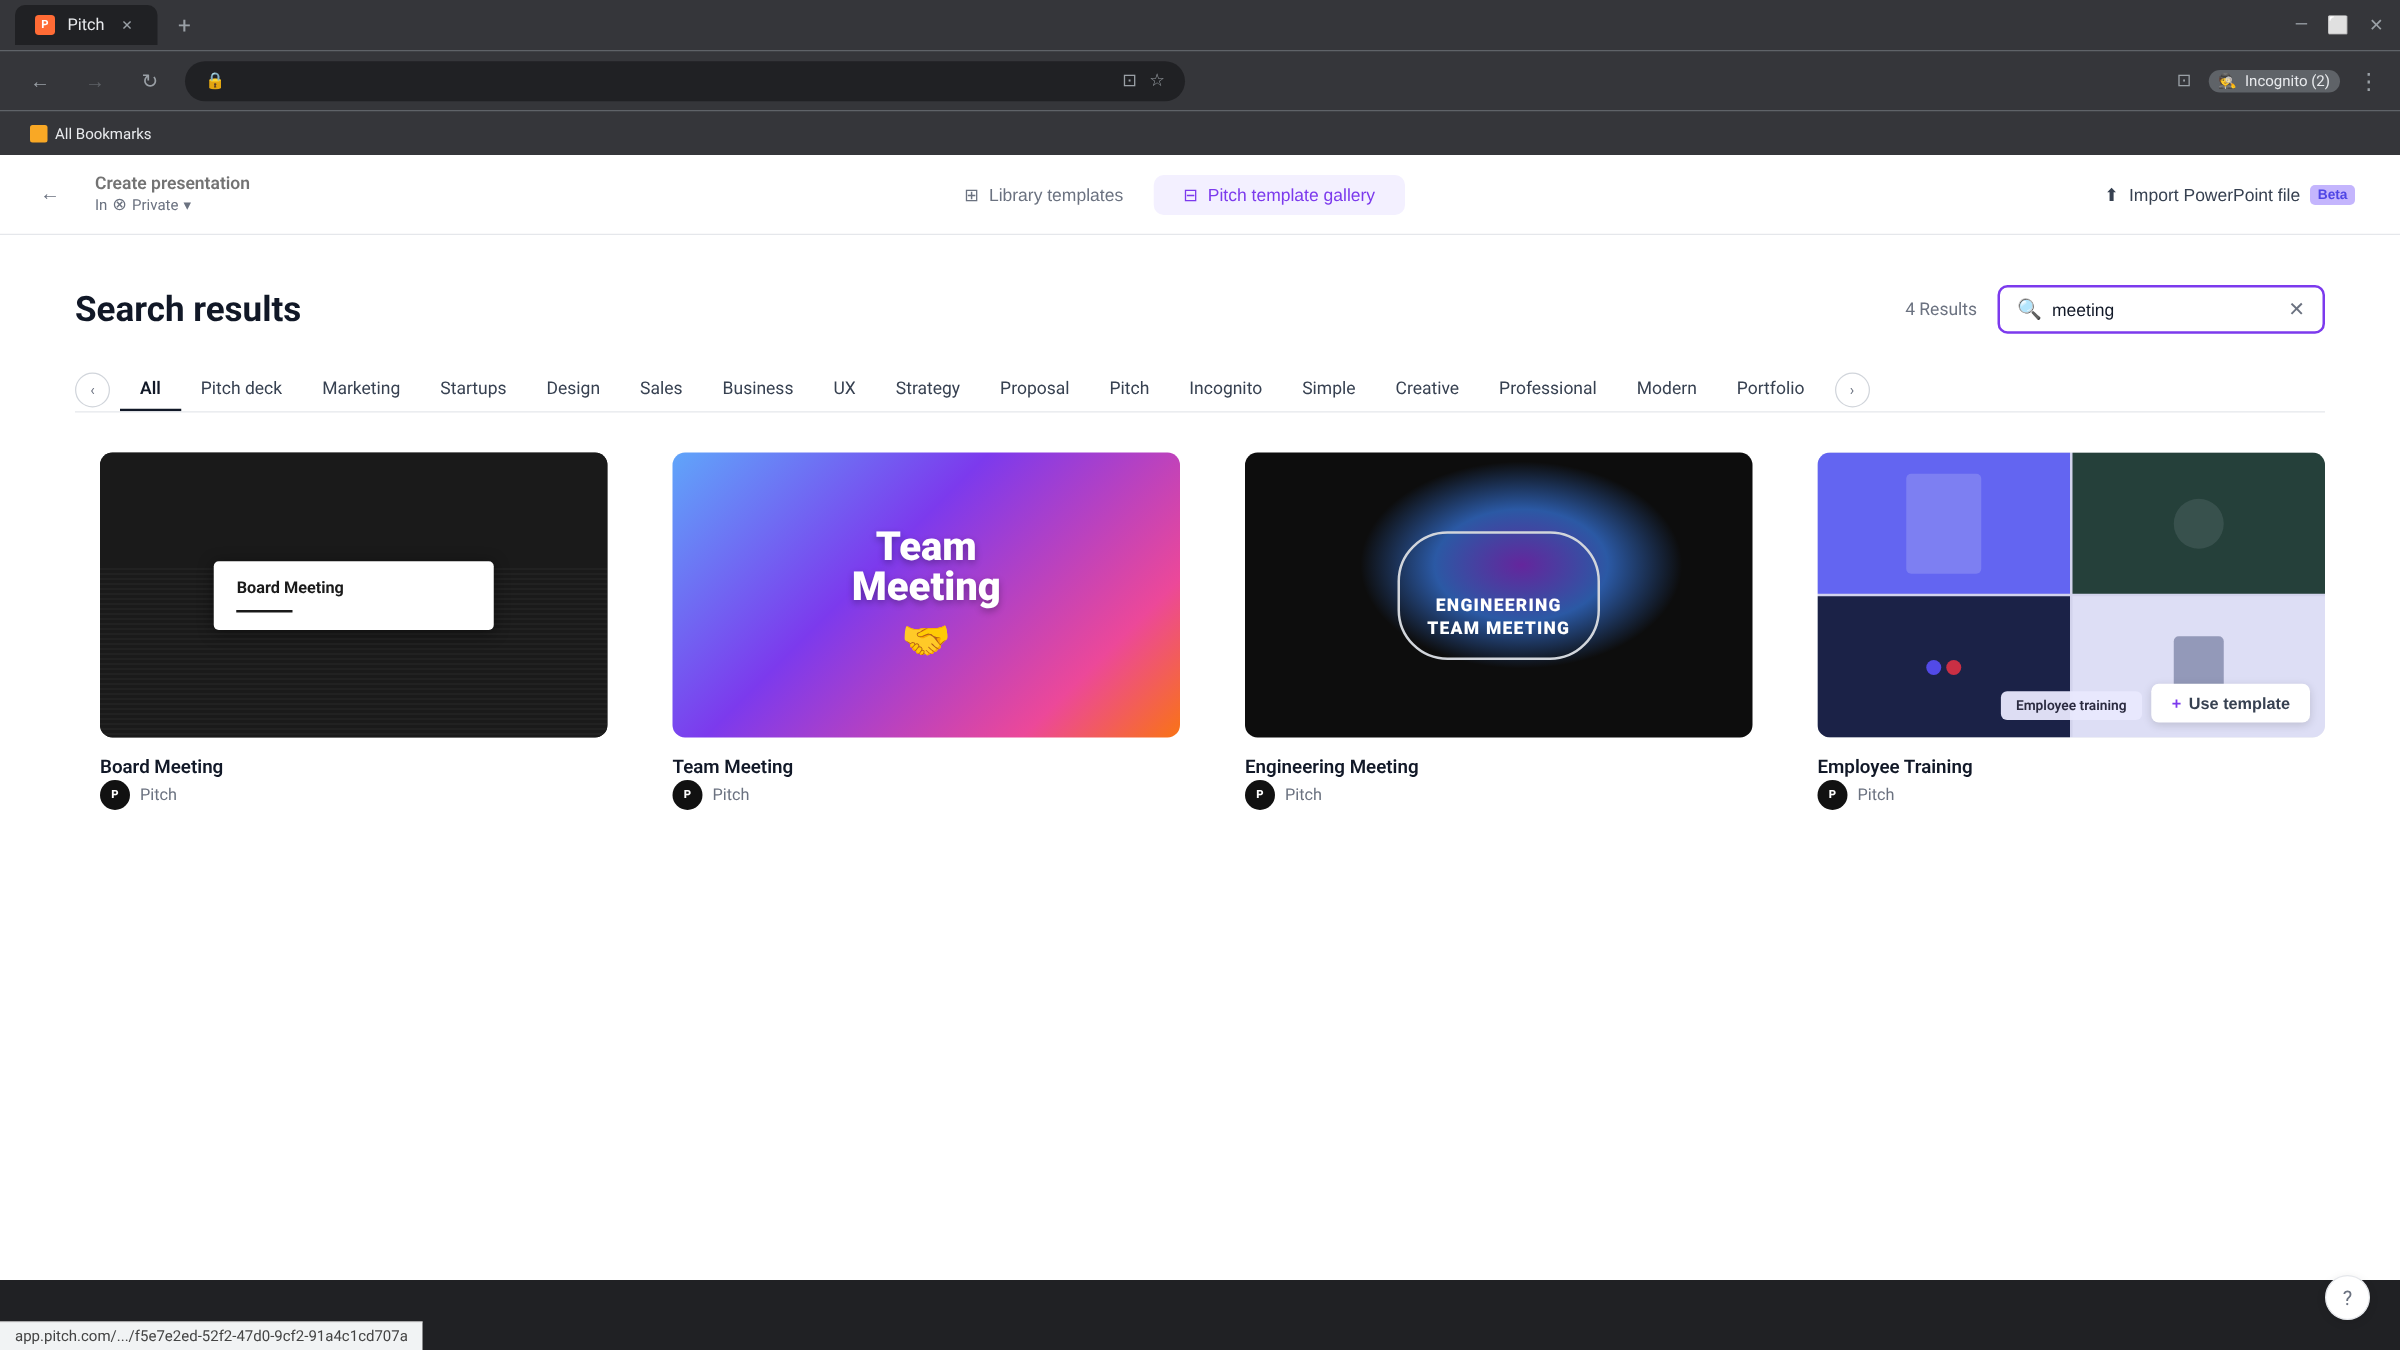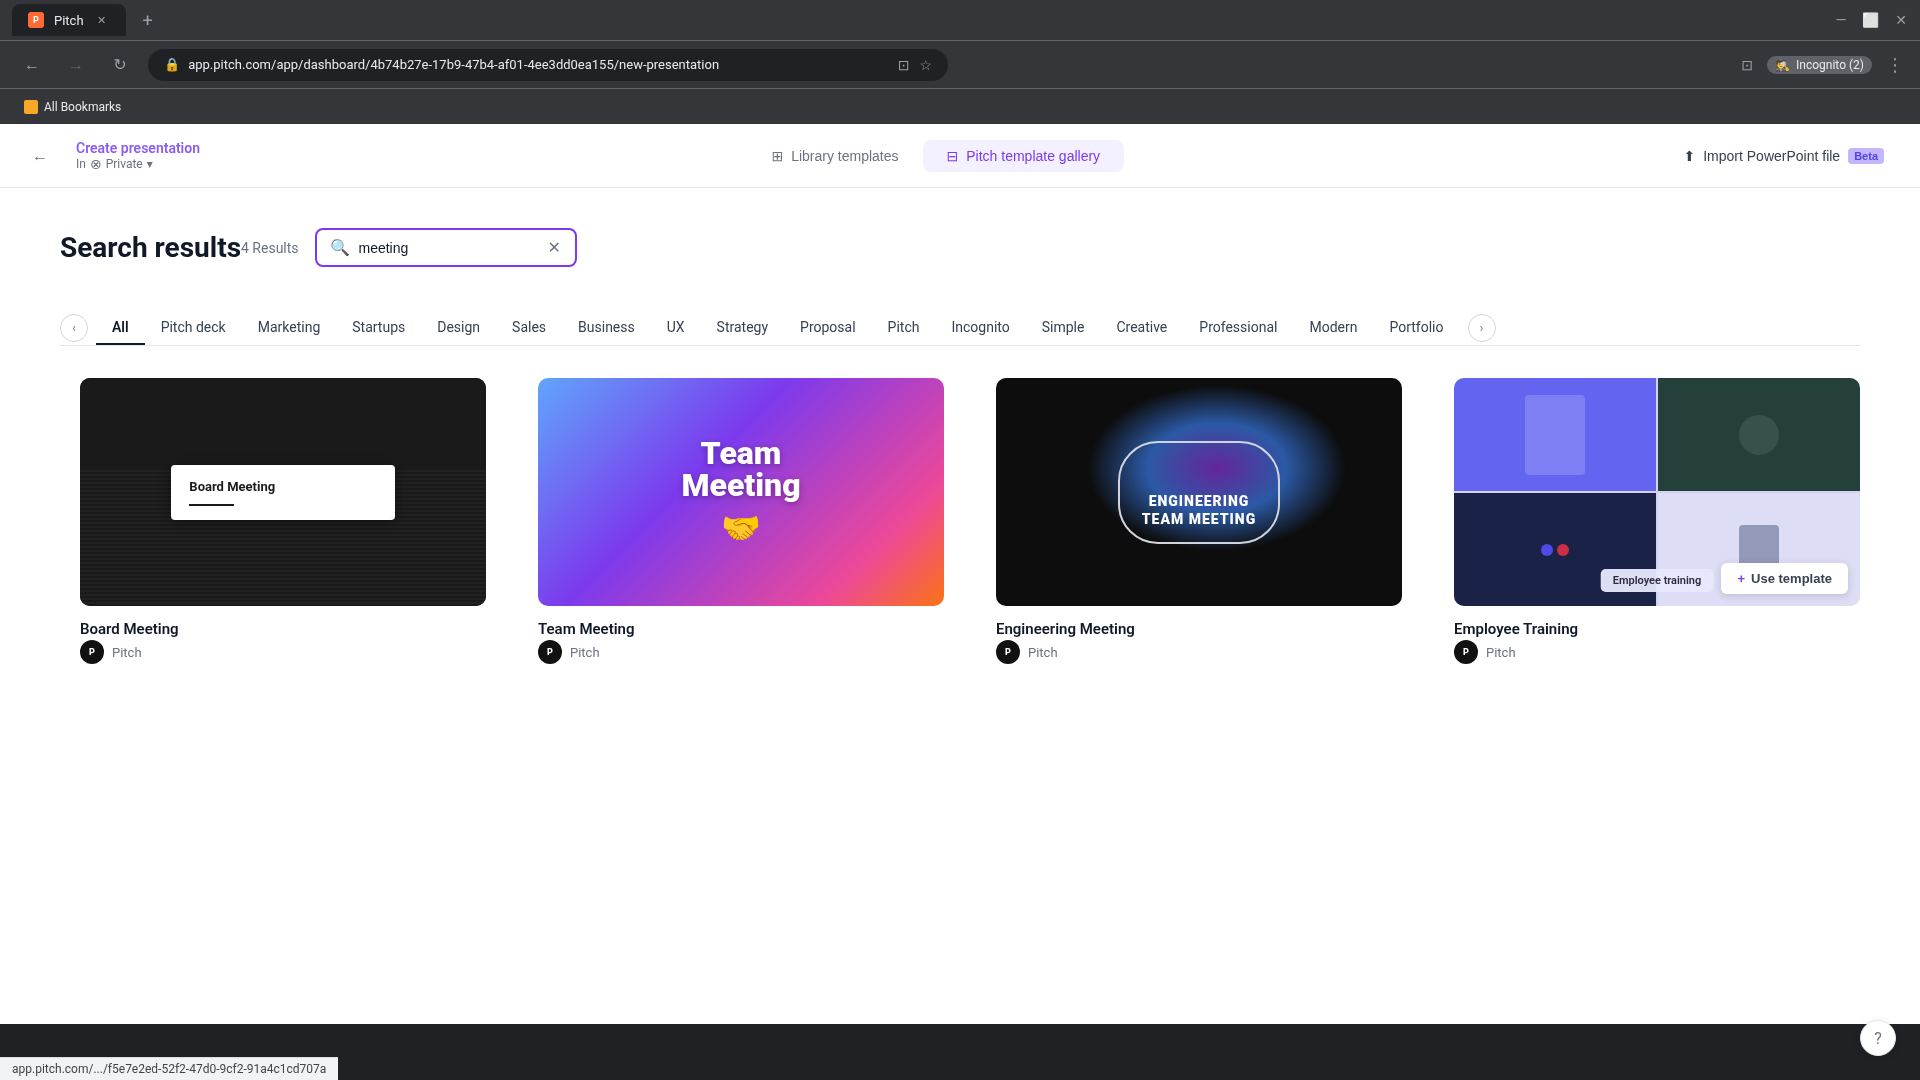--- a/index.html
+++ b/index.html
@@ -109,7 +109,6 @@
     <div class="nav-btn">↻</div>
     <div class="address-bar">
       <span style="color:#9aa0a6;font-size:13px;">🔒</span>
-      <span class="address-text">app.pitch.com/app/dashboard/4b74b27e-17b9-47b4-af01-4ee3dd0ea155/new-presentation</span>
       <div class="address-icons">
         <span>⊡</span>
         <span>☆</span>

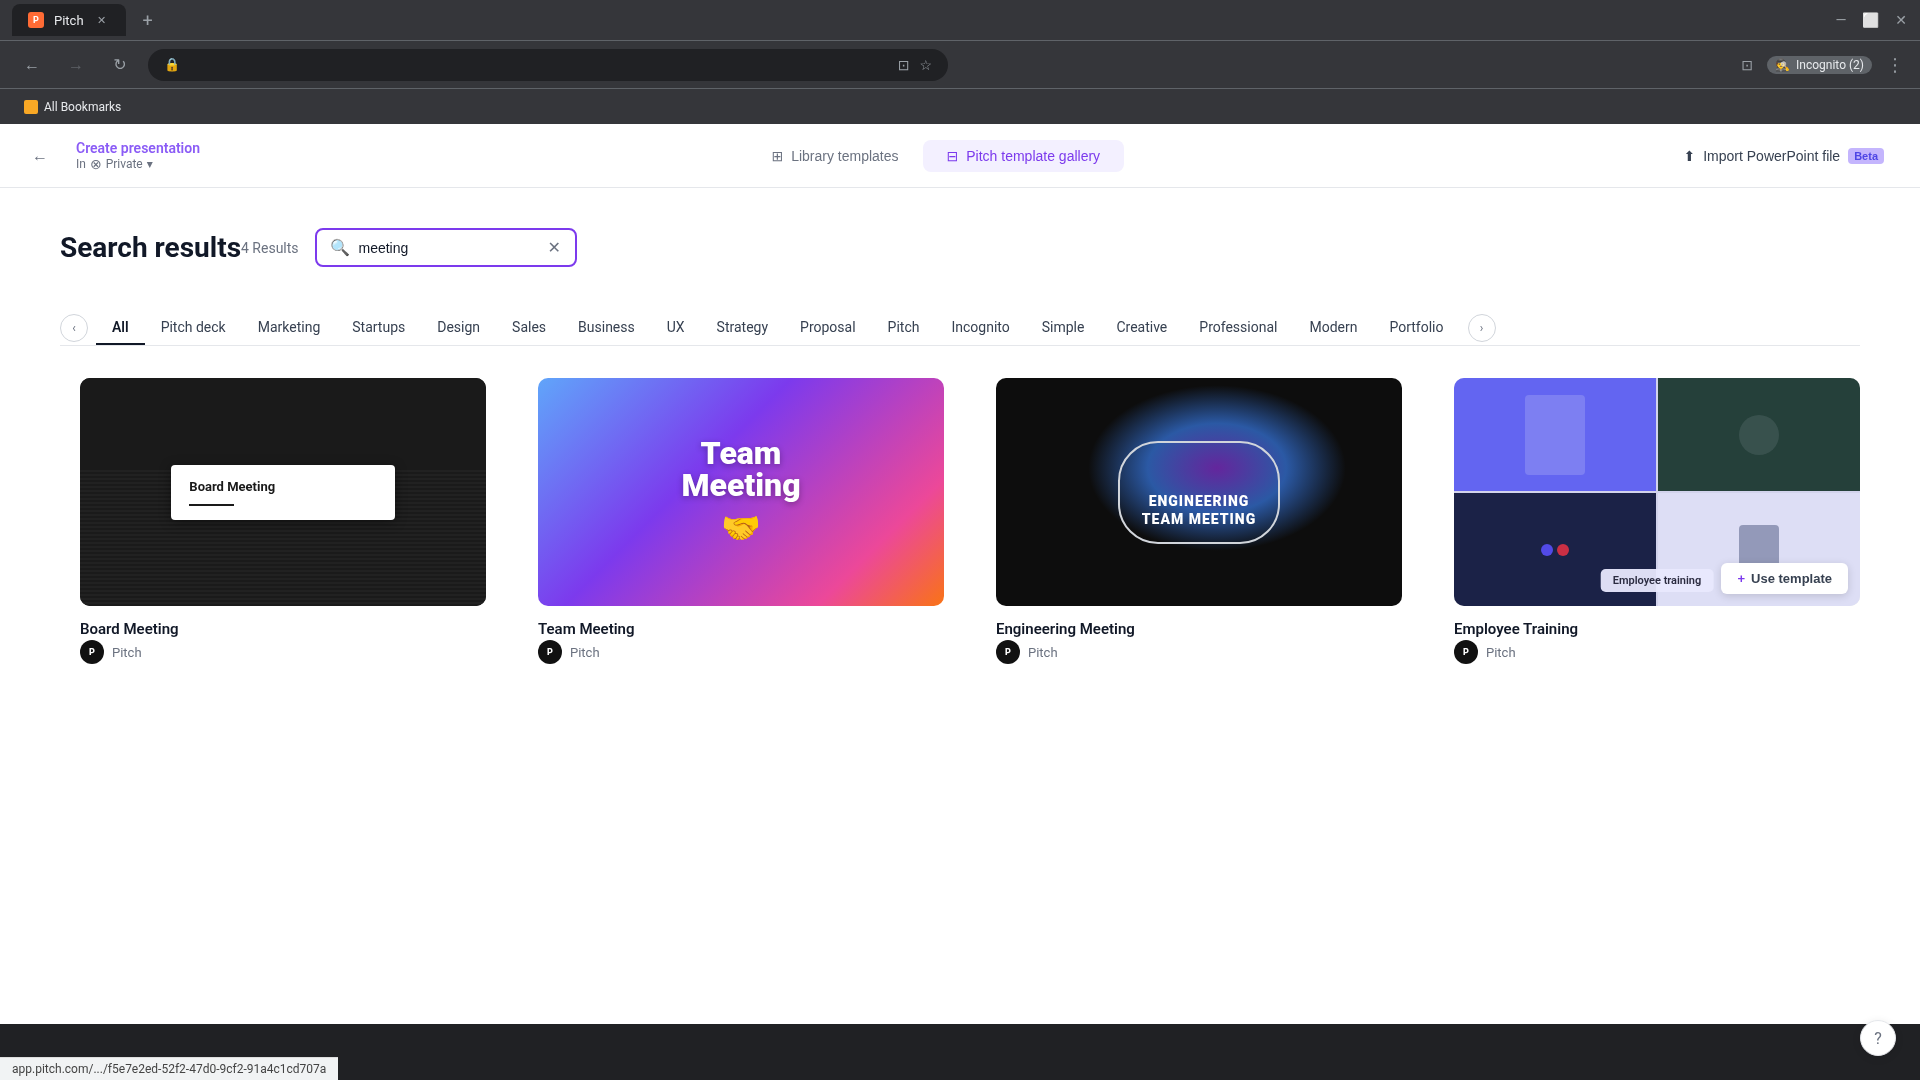--- a/index.html
+++ b/index.html
@@ -34,7 +34,7 @@
     .top-nav { height: 64px; border-bottom: 1px solid #e5e7eb; display: flex; align-items: center; padding: 0 24px; gap: 20px; }
     .back-btn { width: 32px; height: 32px; border-radius: 50%; border: none; background: none; cursor: pointer; display: flex; align-items: center; justify-content: center; color: #6b7280; font-size: 16px; }
     .create-info { display: flex; flex-direction: column; }
-    .create-title { font-size: 14px; font-weight: 600; color: #8b5cf6; }
+    .create-title { font-size: 14px; font-weight: 600; color: #737373; }
     .private-badge { display: flex; align-items: center; gap: 4px; color: #6b7280; font-size: 12px; }
     .nav-center { flex: 1; display: flex; align-items: center; justify-content: center; gap: 0; }
     .nav-tab { padding: 8px 24px; border-radius: 8px; font-size: 14px; font-weight: 500; cursor: pointer; display: flex; align-items: center; gap: 8px; color: #6b7280; border: none; background: none; }

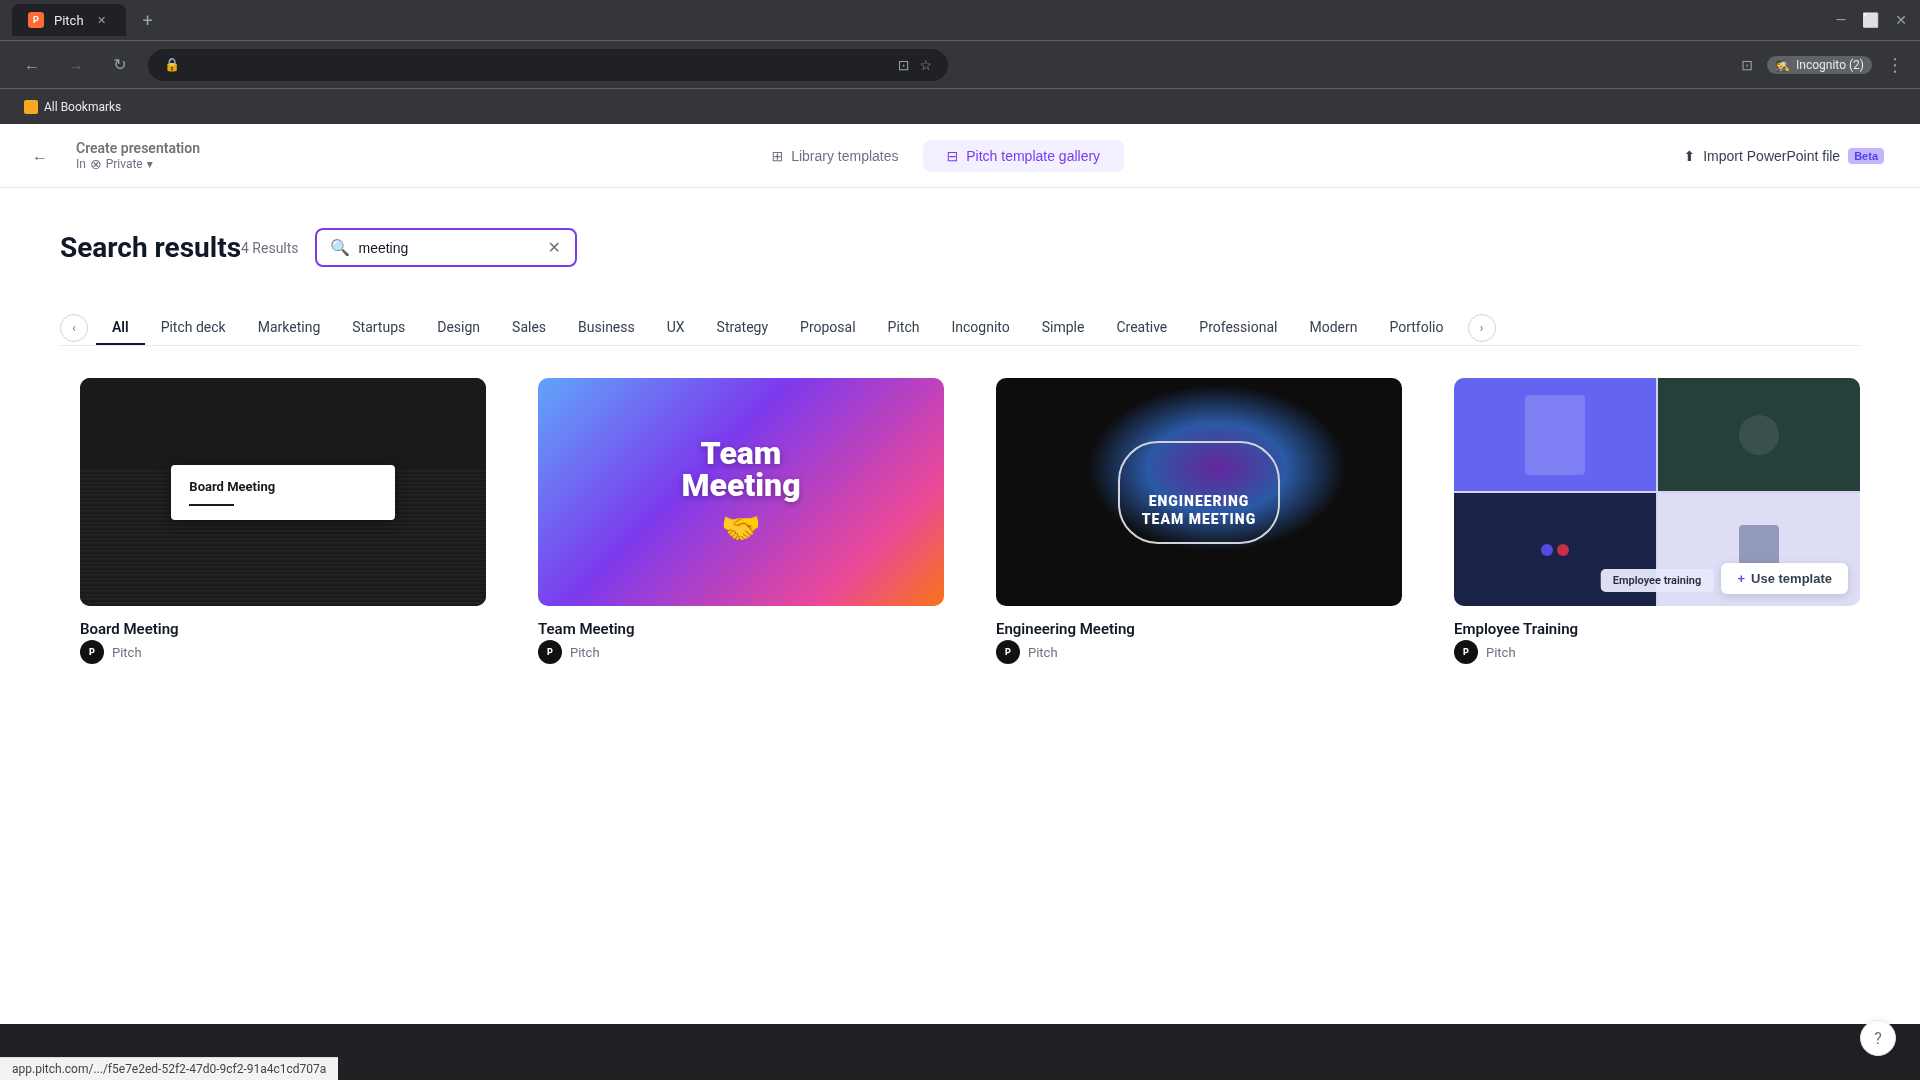--- a/index.html
+++ b/index.html
@@ -45,7 +45,7 @@
 
     
     .main-content { padding: 40px 60px; }
-    .search-header { display: flex; align-items: center; margin-bottom: 44px; }
+    .search-header { display: flex; align-items: center; justify-content: space-between; margin-bottom: 28px; }
     .search-title { font-size: 28px; font-weight: 700; color: #111827; }
     .search-right { display: flex; align-items: center; gap: 16px; }
     .results-count { font-size: 14px; color: #6b7280; }

